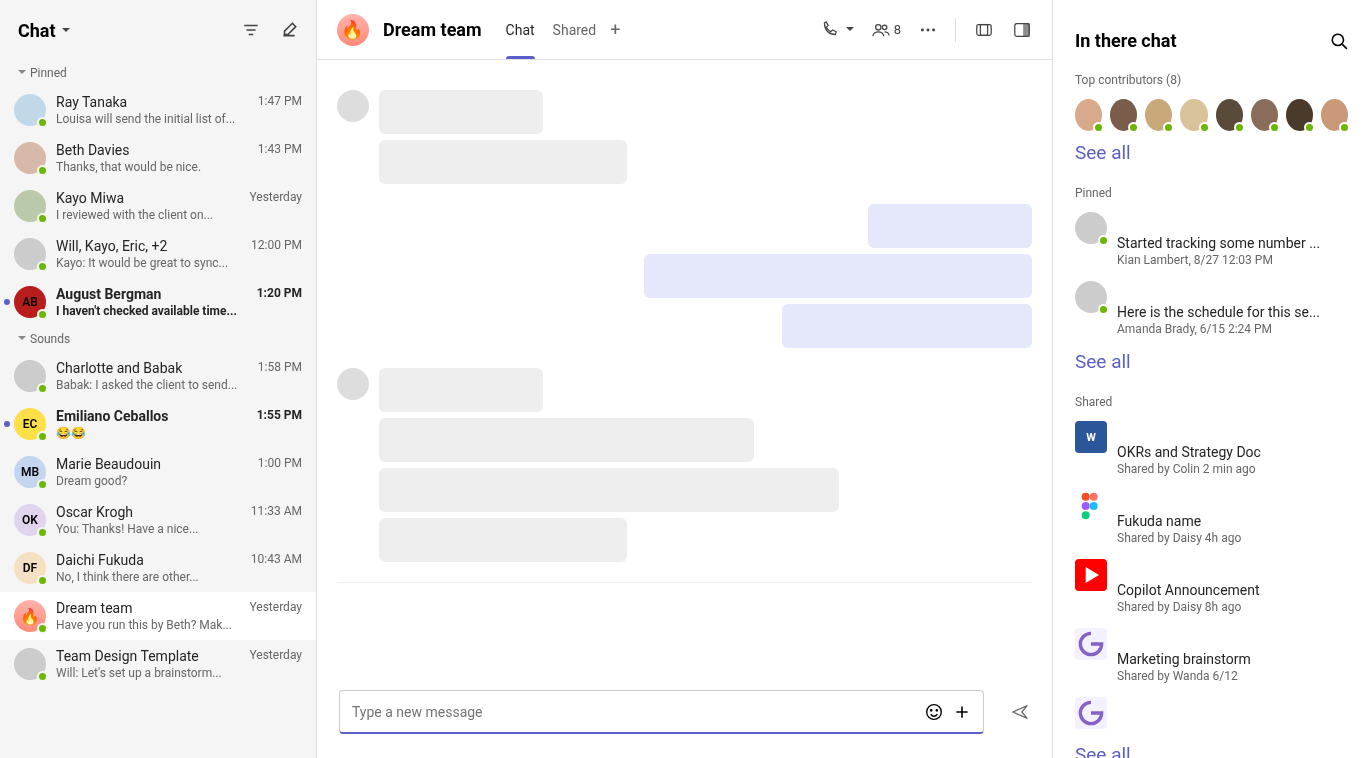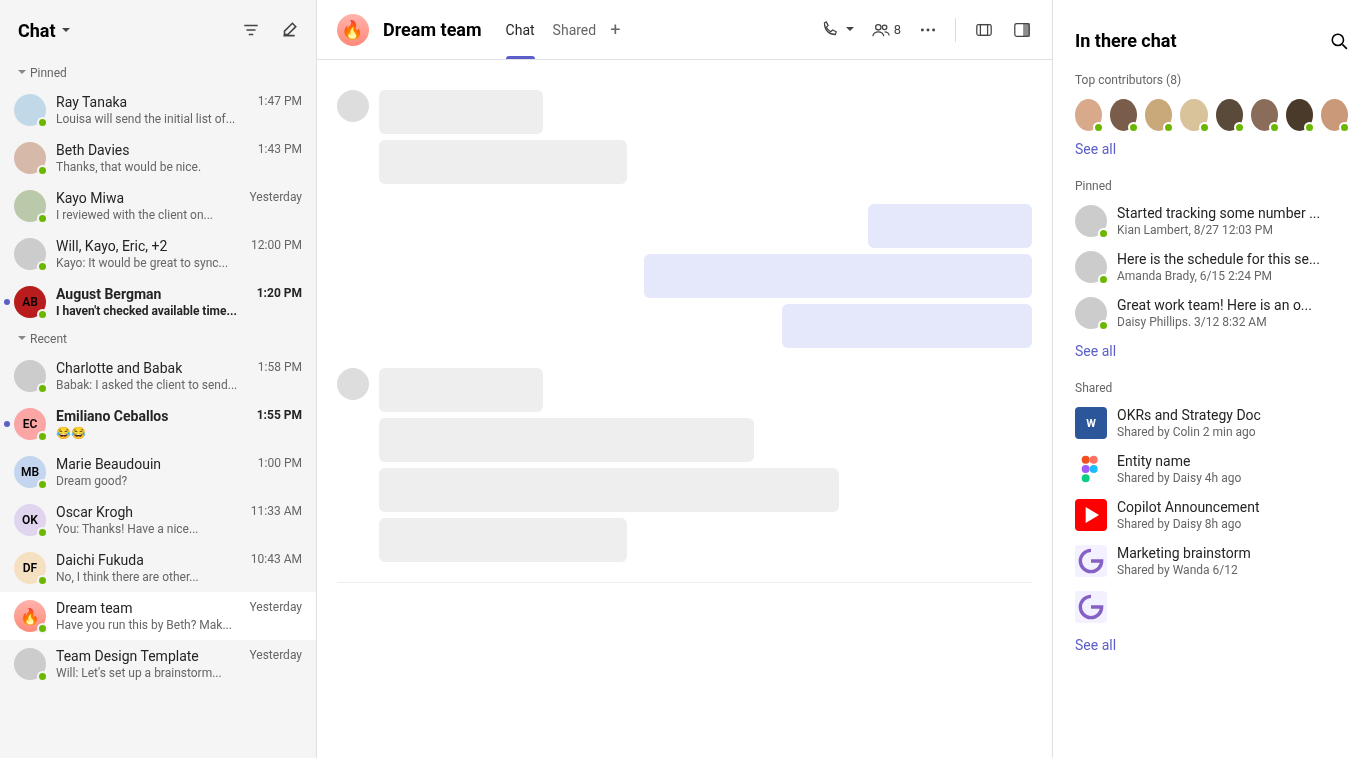--- a/index.html
+++ b/index.html
@@ -63,7 +63,7 @@
   .contrib-row { display: flex; gap: 8px; margin-bottom: 10px; }
   .contrib-avatar { width: 32px; height: 32px; border-radius: 50%; background: #ccc; position:relative;}
   .contrib-avatar .presence { width: 11px; height: 11px; border-radius: 50%; background: #6bb700; border: 2px solid #fff; position: absolute; bottom: -2px; right: -2px;}
-  .see-all { color: #5b5fc7; font-size: 14px; cursor: pointer; display: block; margin-bottom: 22px; }
+  .see-all { color: #5b5fc7; font-size: 19px; cursor: pointer; display: block; margin-bottom: 22px; }
   .pinned-item, .shared-item { display: flex; gap: 10px; margin-bottom: 14px; }
   .pinned-avatar { width: 32px; height: 32px; border-radius: 50%; background: #ccc; position:relative; flex-shrink:0;}
   .pinned-avatar .presence { width: 11px; height: 11px; border-radius: 50%; background: #6bb700; border: 2px solid #fff; position: absolute; bottom: -2px; right: -2px;}

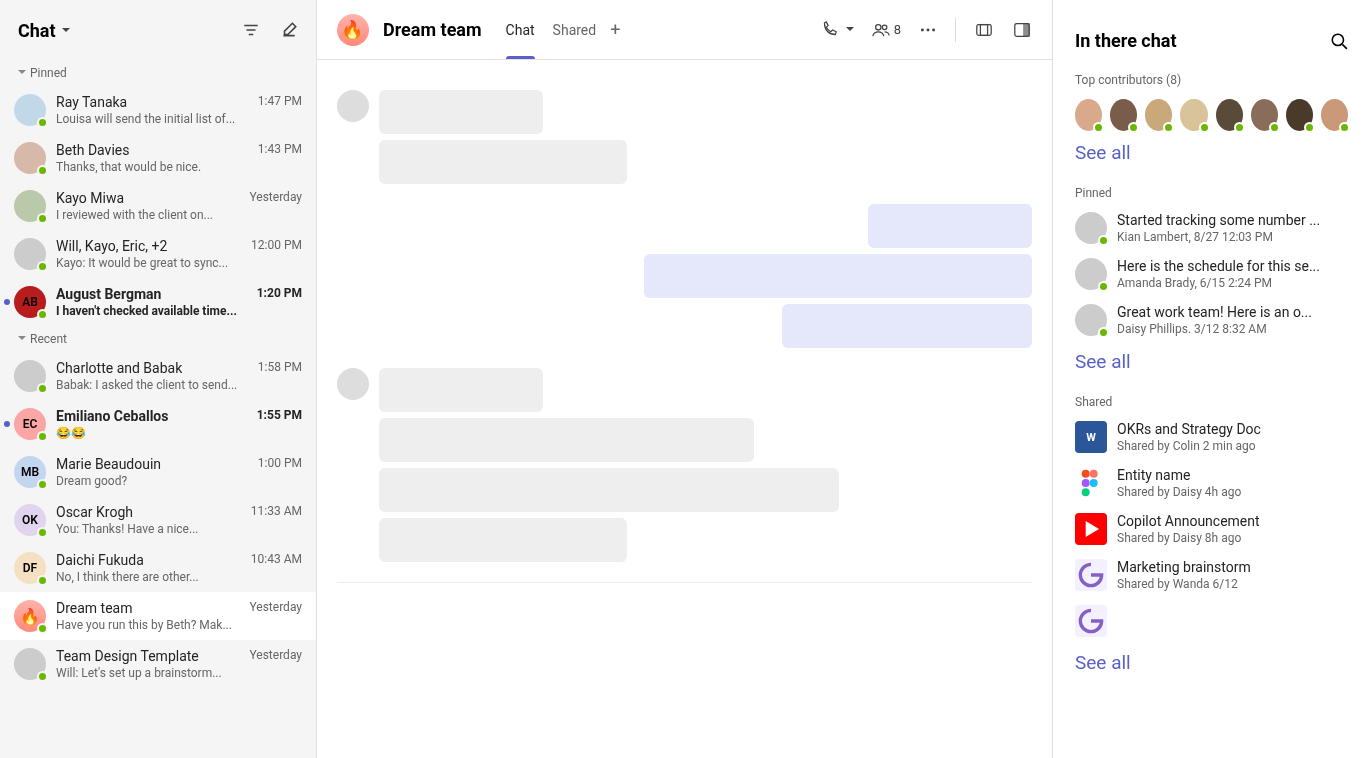--- a/index.html
+++ b/index.html
@@ -67,7 +67,7 @@
   .pinned-item, .shared-item { display: flex; gap: 10px; margin-bottom: 14px; }
   .pinned-avatar { width: 32px; height: 32px; border-radius: 50%; background: #ccc; position:relative; flex-shrink:0;}
   .pinned-avatar .presence { width: 11px; height: 11px; border-radius: 50%; background: #6bb700; border: 2px solid #fff; position: absolute; bottom: -2px; right: -2px;}
-  .pinned-text { flex:1; min-width:0;}
+  .pinned-text { flex:1; min-width:0;margin-top:23px;}
   .pinned-title { font-size: 14px; color: #242424; white-space: nowrap; overflow: hidden; text-overflow: ellipsis; }
   .pinned-sub { font-size: 12px; color: #666; margin-top:2px;}
   .file-icon { width: 32px; height: 32px; border-radius: 4px; display:flex; align-items:center; justify-content:center; font-size:18px; flex-shrink:0;}

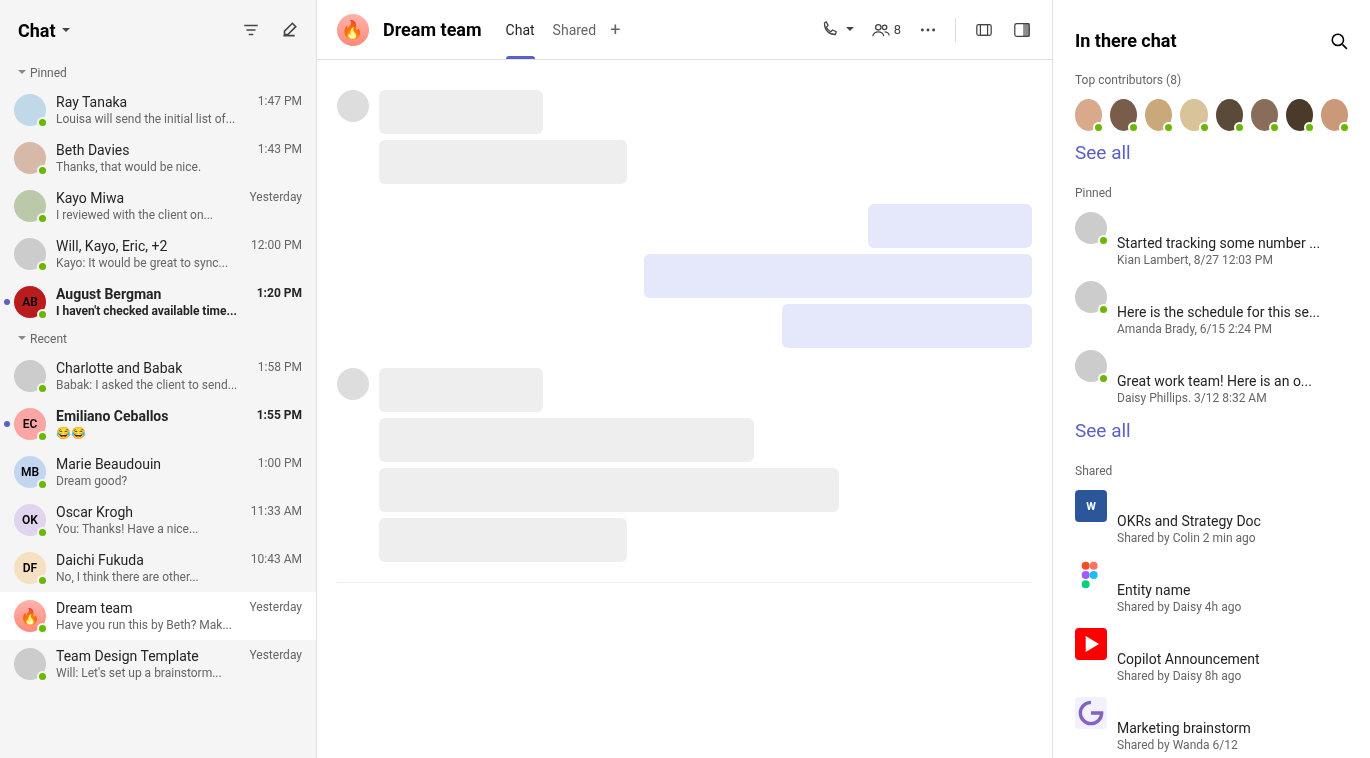--- a/index.html
+++ b/index.html
@@ -182,7 +182,7 @@
 
   <div class="section-label">
     <span class="tri-expand"></span>
-    <span>Recent</span>
+    <span>Sounds</span>
   </div>
   <div id="recent-list">
       <div class="chat-item">

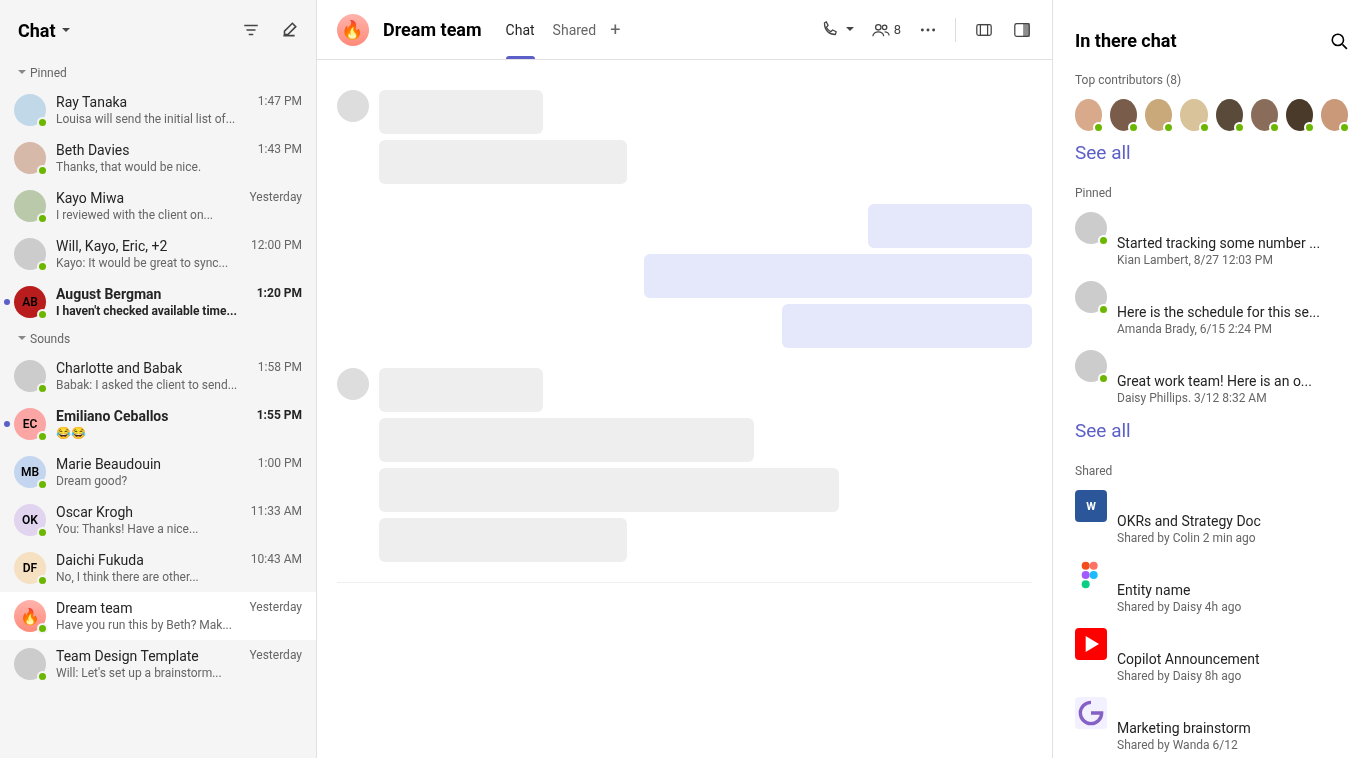--- a/index.html
+++ b/index.html
@@ -425,15 +425,6 @@
     <div class="pinned-sub">Amanda Brady, 6/15 2:24 PM</div>
         </div>
       </div>
-      <div class="pinned-item">
-        <div class="pinned-avatar">
-          <span class="presence"></span>
-        </div>
-    <div class="pinned-text">
-          <div class="pinned-title">Great work team! Here is an o...</div>
-    <div class="pinned-sub">Daisy Phillips. 3/12 8:32 AM</div>
-        </div>
-      </div>
     </div>
   <a class="see-all">See all</a>
 

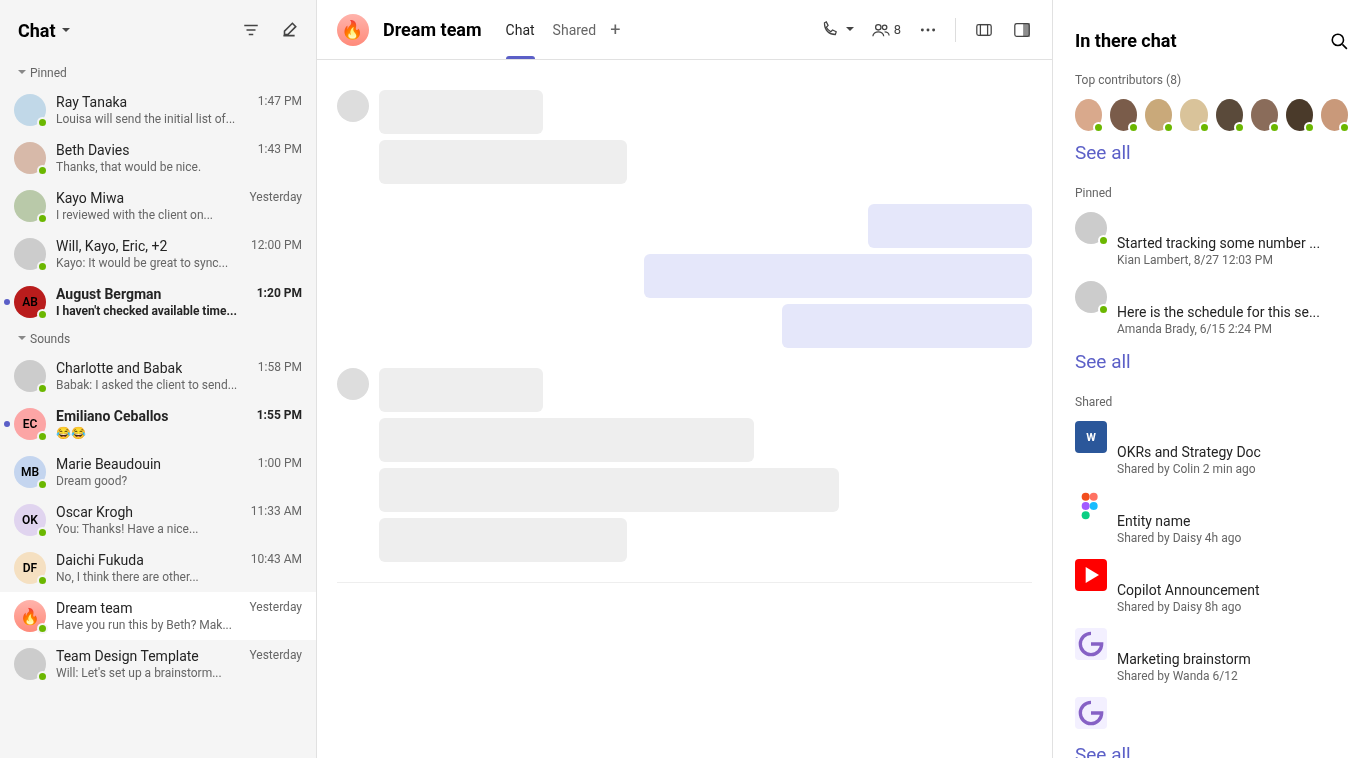--- a/index.html
+++ b/index.html
@@ -201,7 +201,7 @@
       </div>
       <div class="chat-item unread">
     <span class="unread-dot"></span>
-    <div class="avatar" style="background:#fca5a5">
+    <div class="avatar" style="background:#fde047">
       EC
       <span class="presence"></span>
     </div>

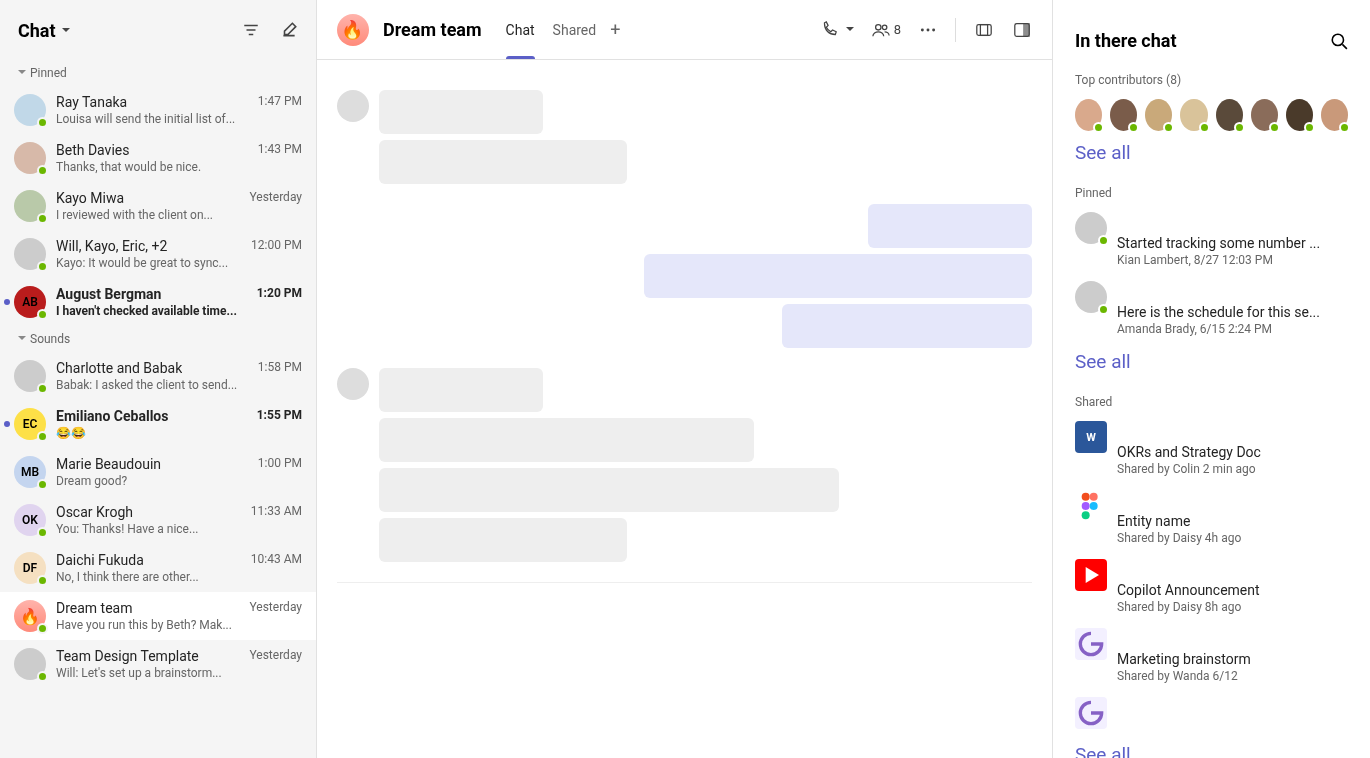--- a/index.html
+++ b/index.html
@@ -448,7 +448,7 @@
           </svg>
         </div>
         <div class="pinned-text">
-          <div class="pinned-title">Entity name</div>
+          <div class="pinned-title">Fukuda name</div>
     <div class="pinned-sub">Shared by Daisy 4h ago</div>
         </div>
       </div>

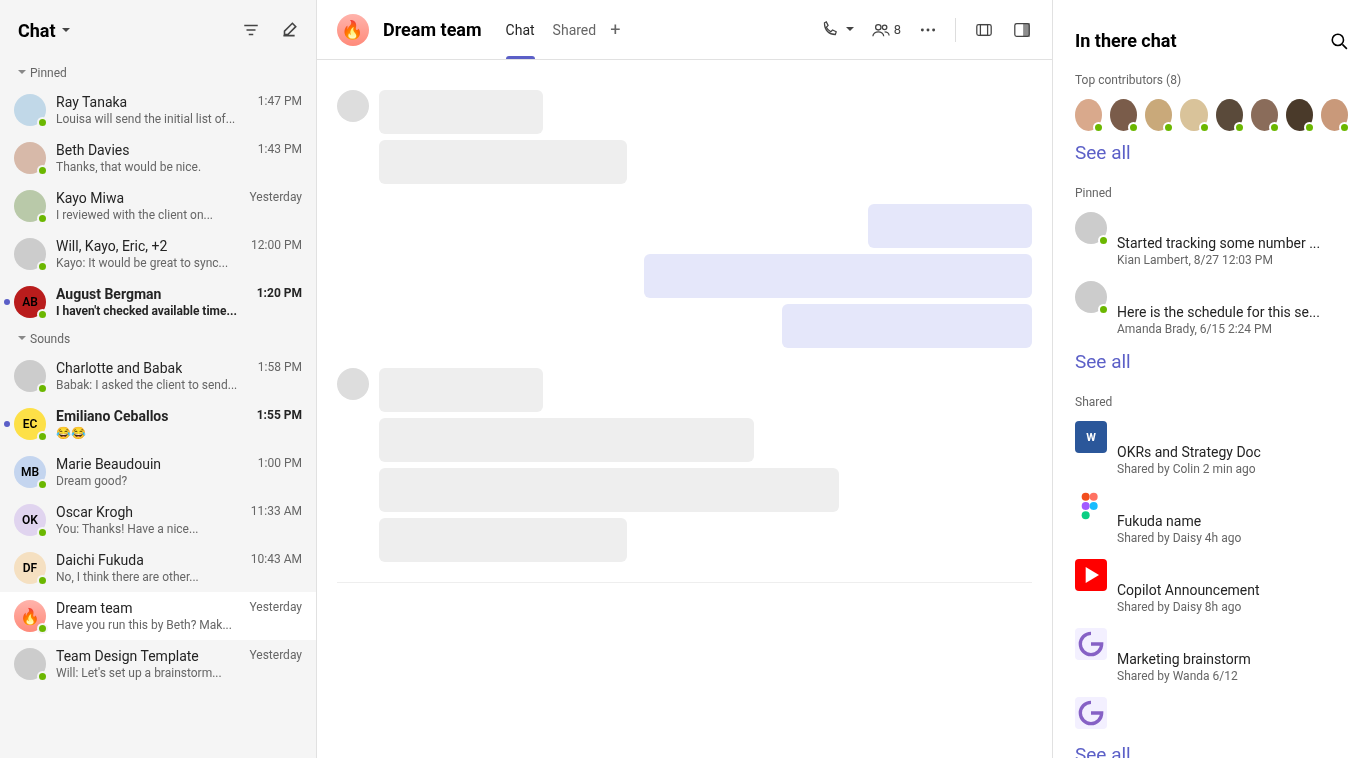--- a/index.html
+++ b/index.html
@@ -363,6 +363,31 @@
       <div class="divider"></div>
     </div>
 
+  <div class="compose-wrap">
+    <div class="compose-row">
+      <div class="compose" style="flex:1">
+        <input placeholder="Type a new message" style="">
+        <span class="icon-btn">
+          <svg viewBox="0 0 16 16" fill="none" stroke="currentColor" stroke-width="1.2">
+              <circle cx="8" cy="8" r="6.5"></circle>
+              <circle cx="5.5" cy="6.5" r="0.6" fill="currentColor"></circle>
+              <circle cx="10.5" cy="6.5" r="0.6" fill="currentColor"></circle>
+              <path d="M5 10c1 1.2 2 1.8 3 1.8s2-.6 3-1.8"></path>
+            </svg>
+        </span>
+        <span class="icon-btn">
+          <svg viewBox="0 0 16 16" fill="none" stroke="currentColor" stroke-width="1.4">
+              <path d="M8 3v10M3 8h10"></path>
+            </svg>
+        </span>
+      </div>
+      <span class="icon-btn send-btn" style="width:20px">
+        <svg viewBox="0 0 20 20" fill="none" stroke="currentColor" stroke-width="1.4">
+            <path d="M2 10l16-7-6 7 6 7-16-7z"></path>
+          </svg>
+      </span>
+    </div>
+  </div>
 </div>
 
 <div class="right">

